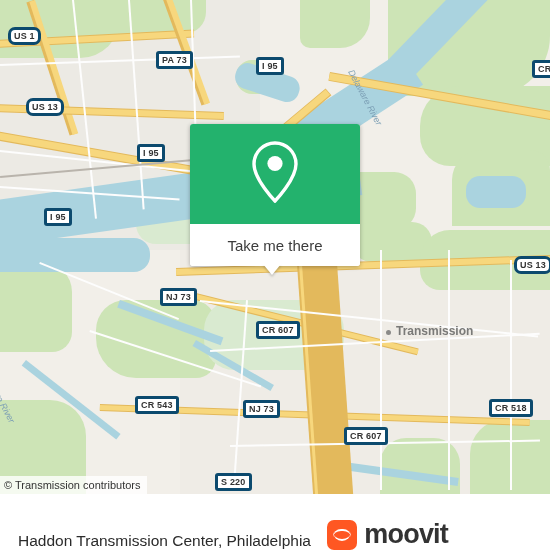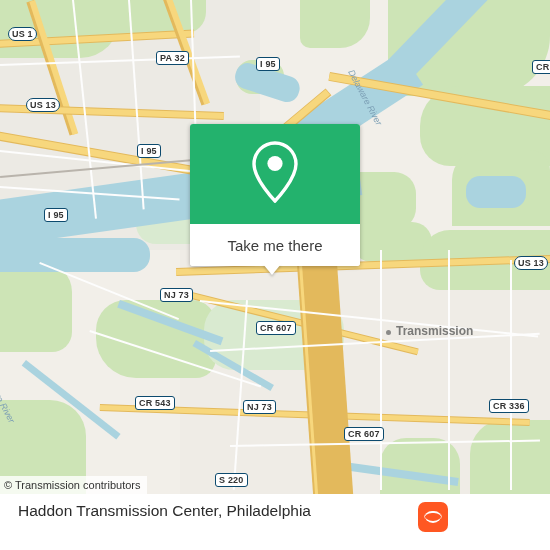--- a/index.html
+++ b/index.html
@@ -38,7 +38,7 @@
   .shield {
     position: absolute;
     background: #ffffff;
-    border: 1px solid #0c4a6e;
+    border: 3px solid #0c4a6e;
     border-radius: 3px;
     font-size: 9px;
     font-weight: bold;

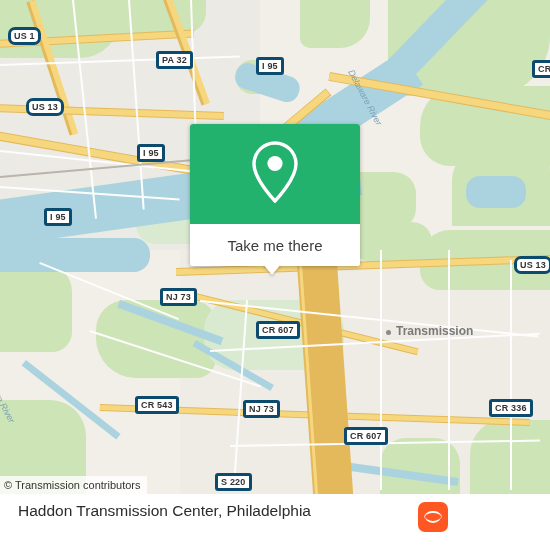--- a/index.html
+++ b/index.html
@@ -257,7 +257,7 @@
     <div style="position:absolute;left:386px;top:330px;width:5px;height:5px;border-radius:50%;background:#8a8a88;"></div>
 
     <div class="shield round" style="left:8px;top:27px;">US 1</div>
-    <div class="shield" style="left:156px;top:51px;">PA 32</div>
+    <div class="shield" style="left:156px;top:51px;">PA 73</div>
     <div class="shield" style="left:256px;top:57px;">I 95</div>
     <div class="shield" style="left:532px;top:60px;">CR</div>
     <div class="shield round" style="left:26px;top:98px;">US 13</div>

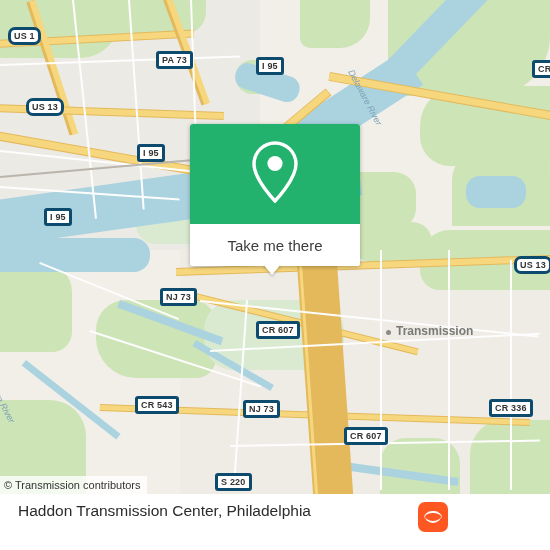--- a/index.html
+++ b/index.html
@@ -268,7 +268,7 @@
     <div class="shield" style="left:256px;top:321px;">CR 607</div>
     <div class="shield" style="left:135px;top:396px;">CR 543</div>
     <div class="shield" style="left:243px;top:400px;">NJ 73</div>
-    <div class="shield" style="left:489px;top:399px;">CR 336</div>
+    <div class="shield" style="left:489px;top:399px;">CR 518</div>
     <div class="shield" style="left:344px;top:427px;">CR 607</div>
     <div class="shield" style="left:215px;top:473px;">S 220</div>
 

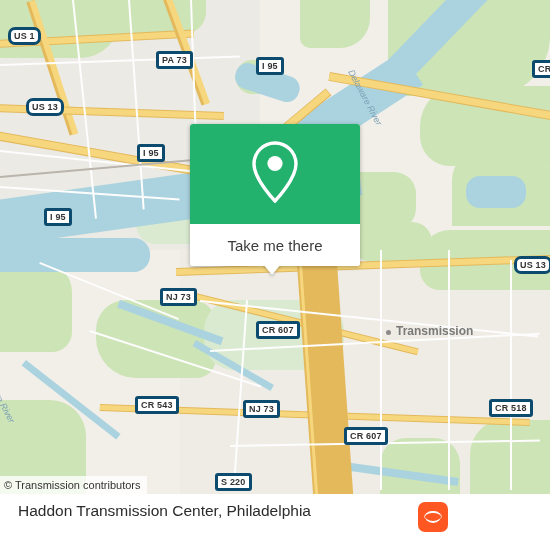--- a/index.html
+++ b/index.html
@@ -123,7 +123,7 @@
     width: 464px; height: 56px;
     background: #ffffff;
     display: flex;
-    align-items: flex-start;
+    align-items: flex-end;
     justify-content: space-between;
     padding: 8px 16px 0 18px;
   }

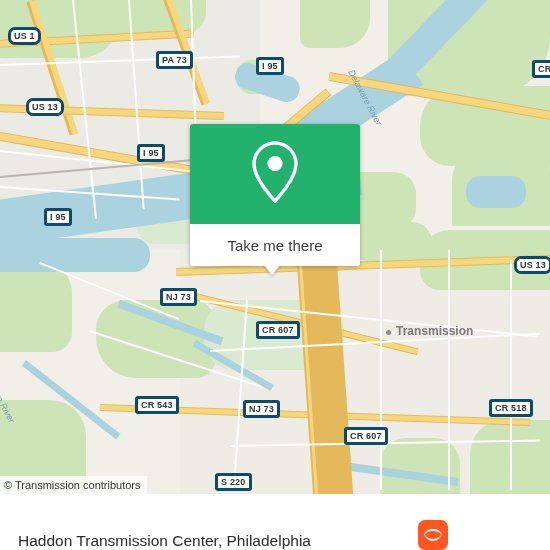--- a/index.html
+++ b/index.html
@@ -292,6 +292,7 @@
     <div class="footer-title">Haddon Transmission Center, Philadelphia</div>
     <div class="brand">
       <div class="brand-mark"></div>
+      <div class="brand-text">moovit</div>
     </div>
   </div>
 

